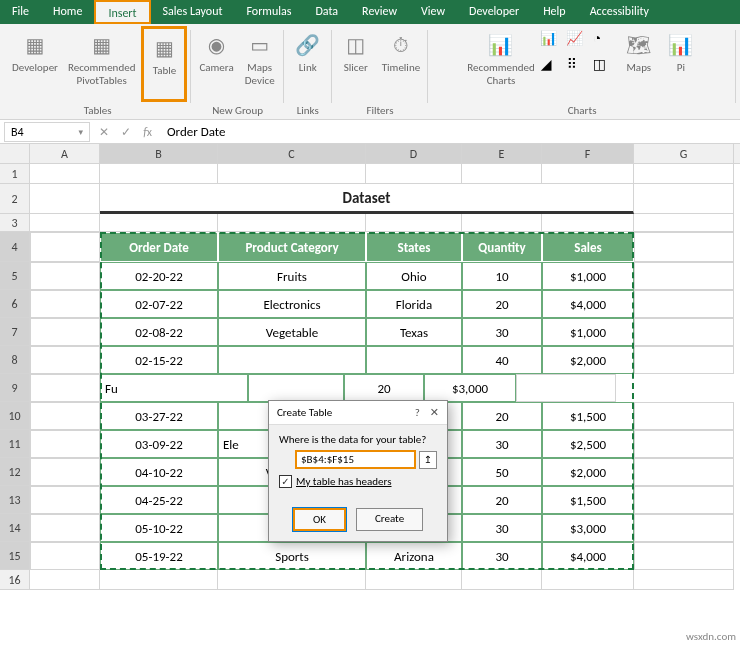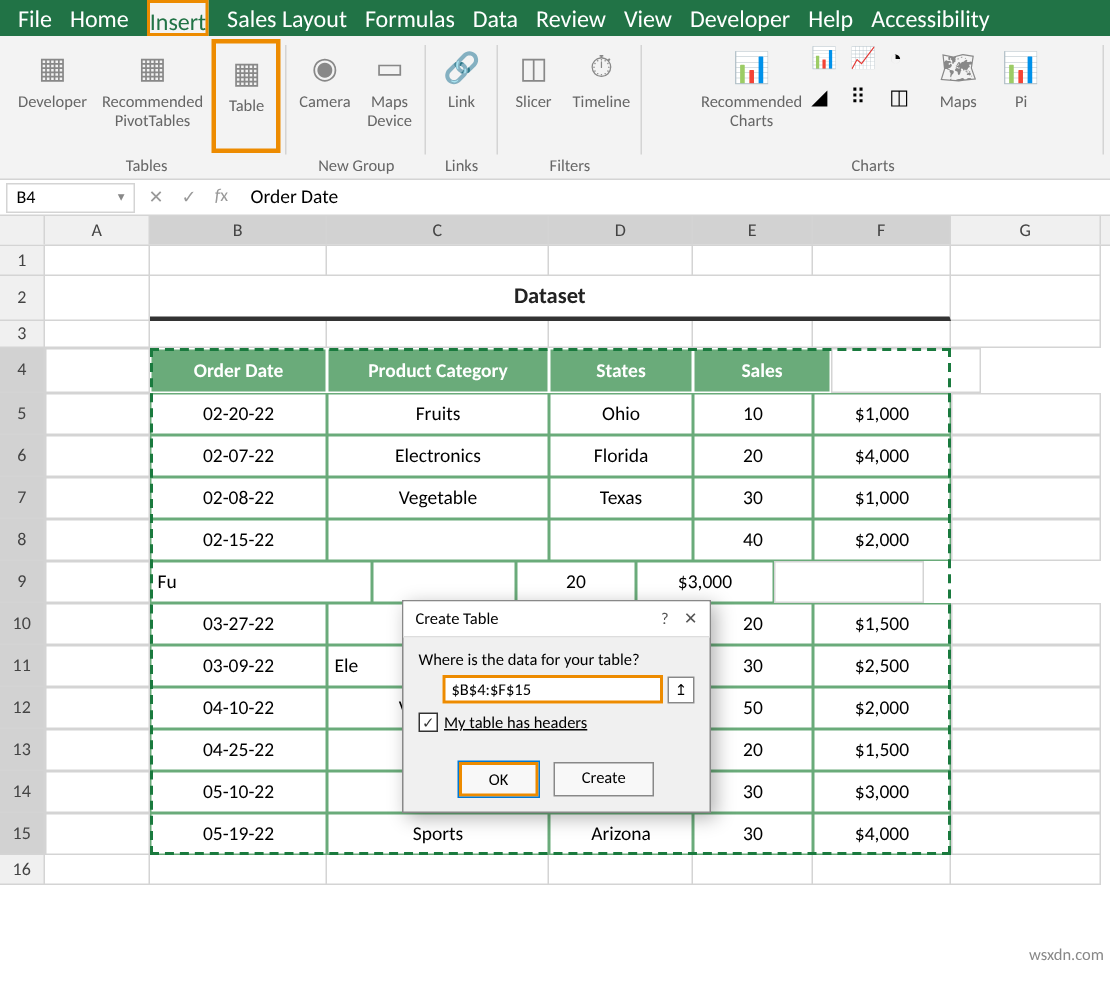--- a/index.html
+++ b/index.html
@@ -6,7 +6,7 @@
 body { background: #fff; width: 740px; height: 659px; overflow: hidden; position: relative; }
 
 .menubar { background: #217346; display: flex; height: 24px; overflow: hidden; }
-.menu-item { color: #fff; padding: 4px 0; font-size: 16px; cursor: pointer; white-space: nowrap; margin-left: 12px; }
+.menu-item { color: #fff; padding: 4px 12px; font-size: 12px; cursor: pointer; white-space: nowrap; }
 .menu-item.active { background: #f3f3f3; color: #217346; }
 .menu-highlight { border: 2px solid #ed8b00; }
 

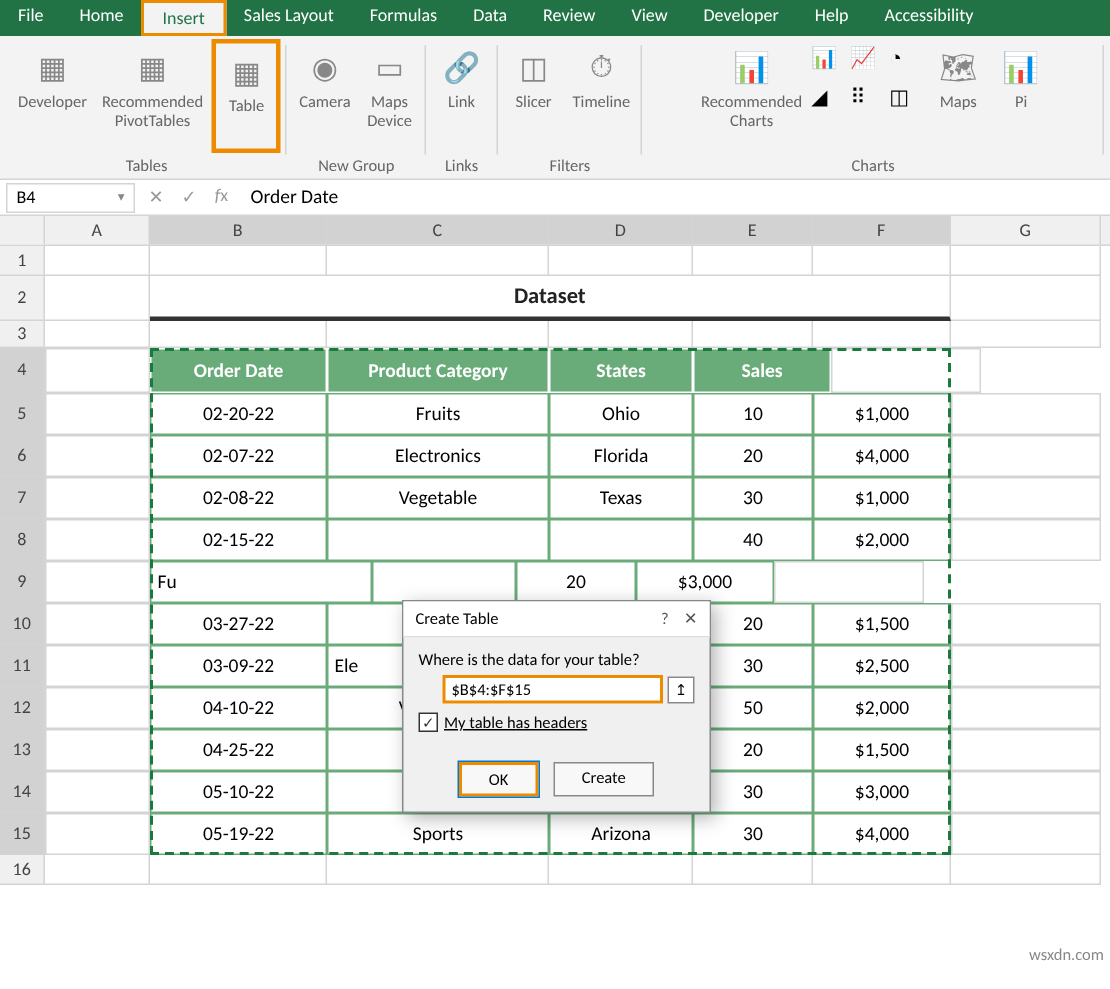--- a/index.html
+++ b/index.html
@@ -223,6 +223,7 @@
     <div class="cell wB">Order Date</div>
     <div class="cell wC">Product Category</div>
     <div class="cell wD">States</div>
+    <div class="cell wE">Quantity</div>
     <div class="cell wF">Sales</div>
     <div class="cell wG" style="background:#fff;border:1px solid #d4d4d4"></div>
   </div>

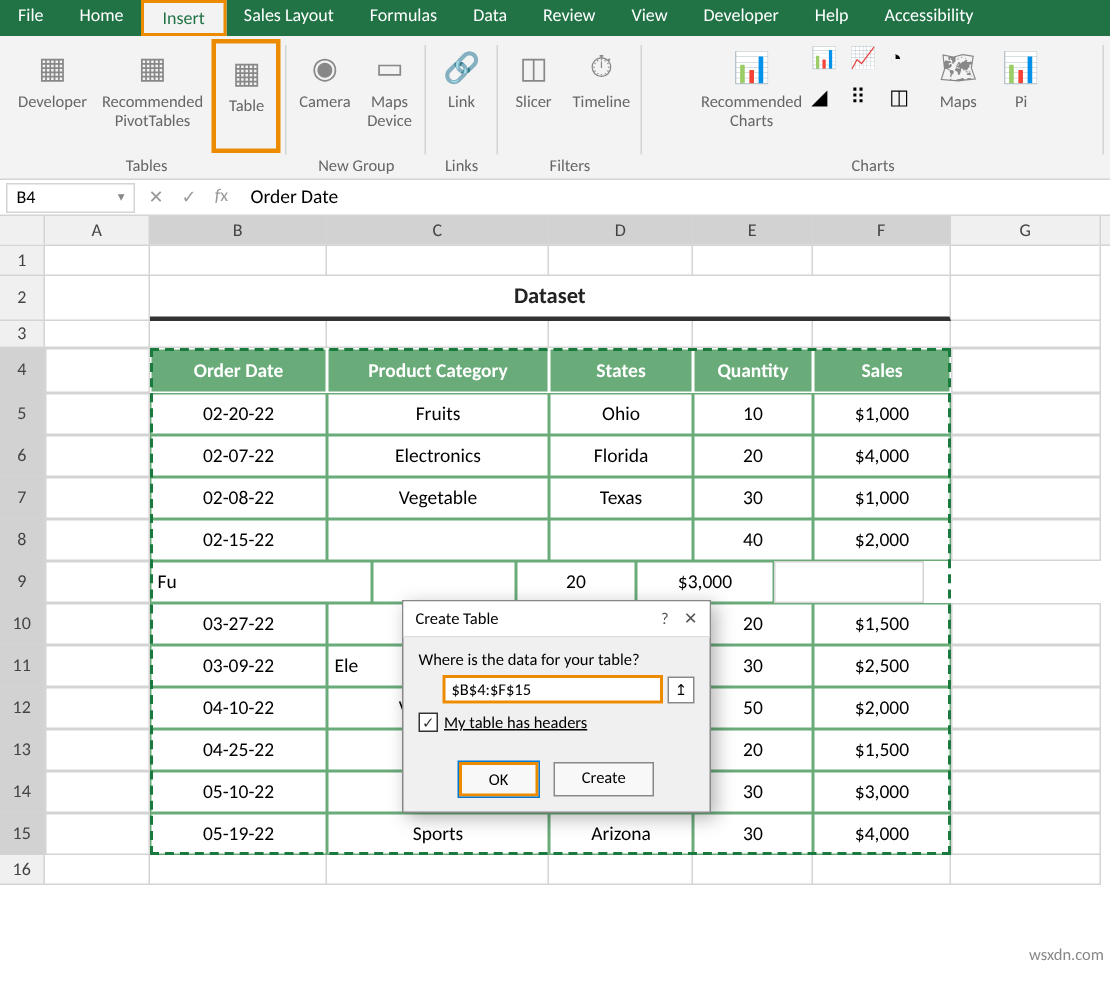--- a/index.html
+++ b/index.html
@@ -47,7 +47,7 @@
 
 .marching-ants { position: absolute; border: 2px dashed #1a7a3e; pointer-events: none; }
 
-.dialog { position: absolute; left: 268px; top: 400px; width: 206px; background: #f0f0f0; border: 1px solid #888; box-shadow: 3px 3px 12px rgba(0,0,0,.3); font-size: 11px; }
+.dialog { position: absolute; left: 268px; top: 400px; width: 180px; background: #f0f0f0; border: 1px solid #888; box-shadow: 3px 3px 12px rgba(0,0,0,.3); font-size: 11px; }
 .dialog-title { display: flex; justify-content: space-between; padding: 5px 8px; background: #fff; border-bottom: 1px solid #ddd; }
 .dialog-title .right { display: flex; gap: 10px; color: #555; }
 .dialog-body { padding: 8px 10px; }

